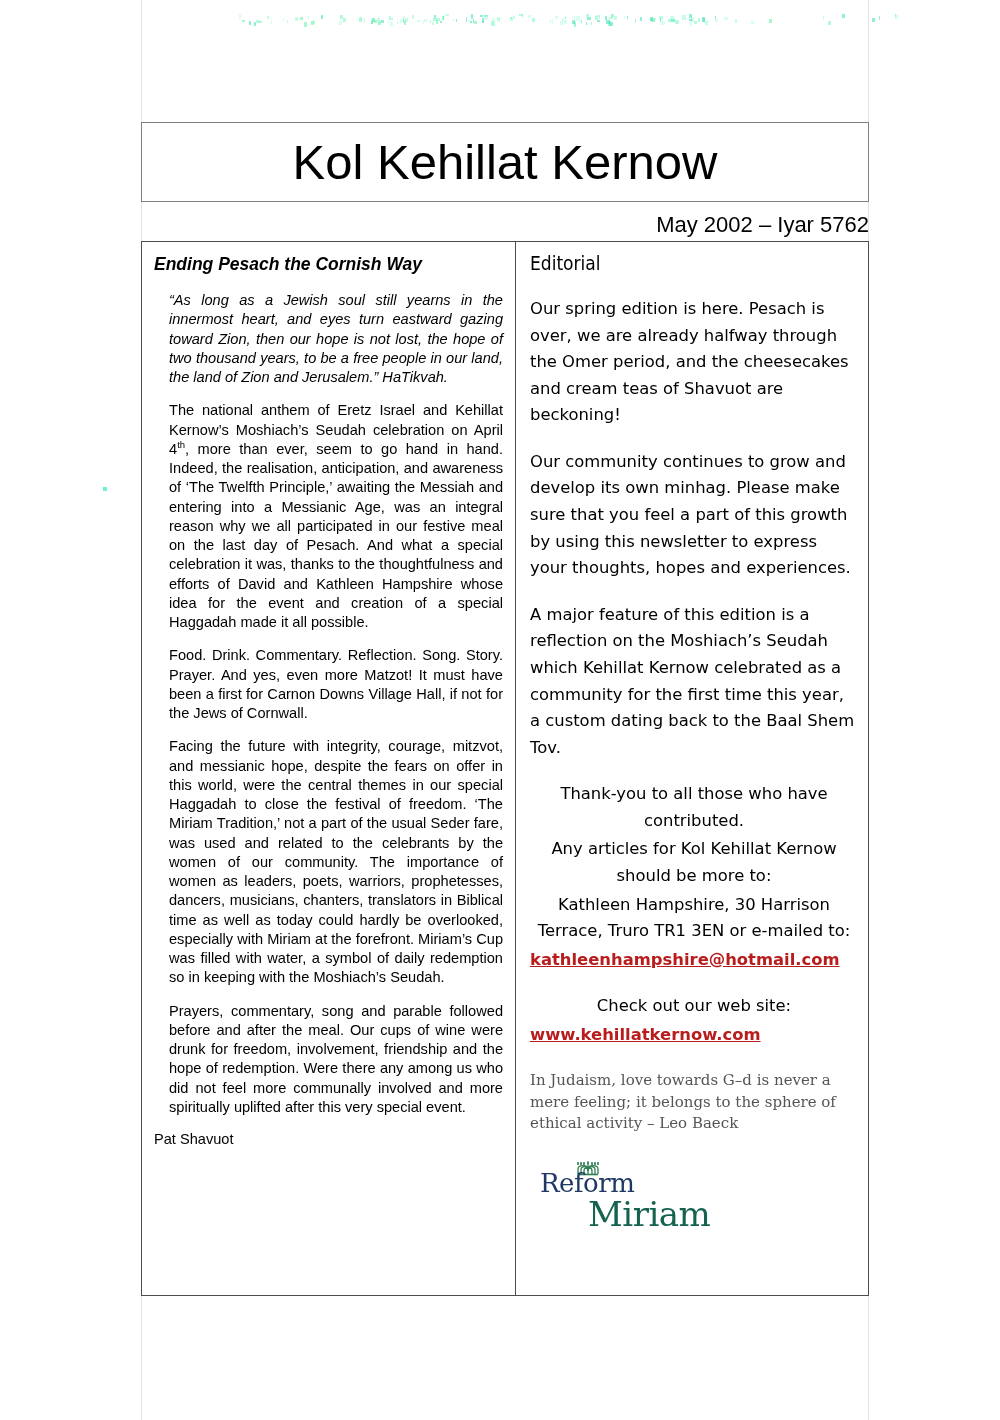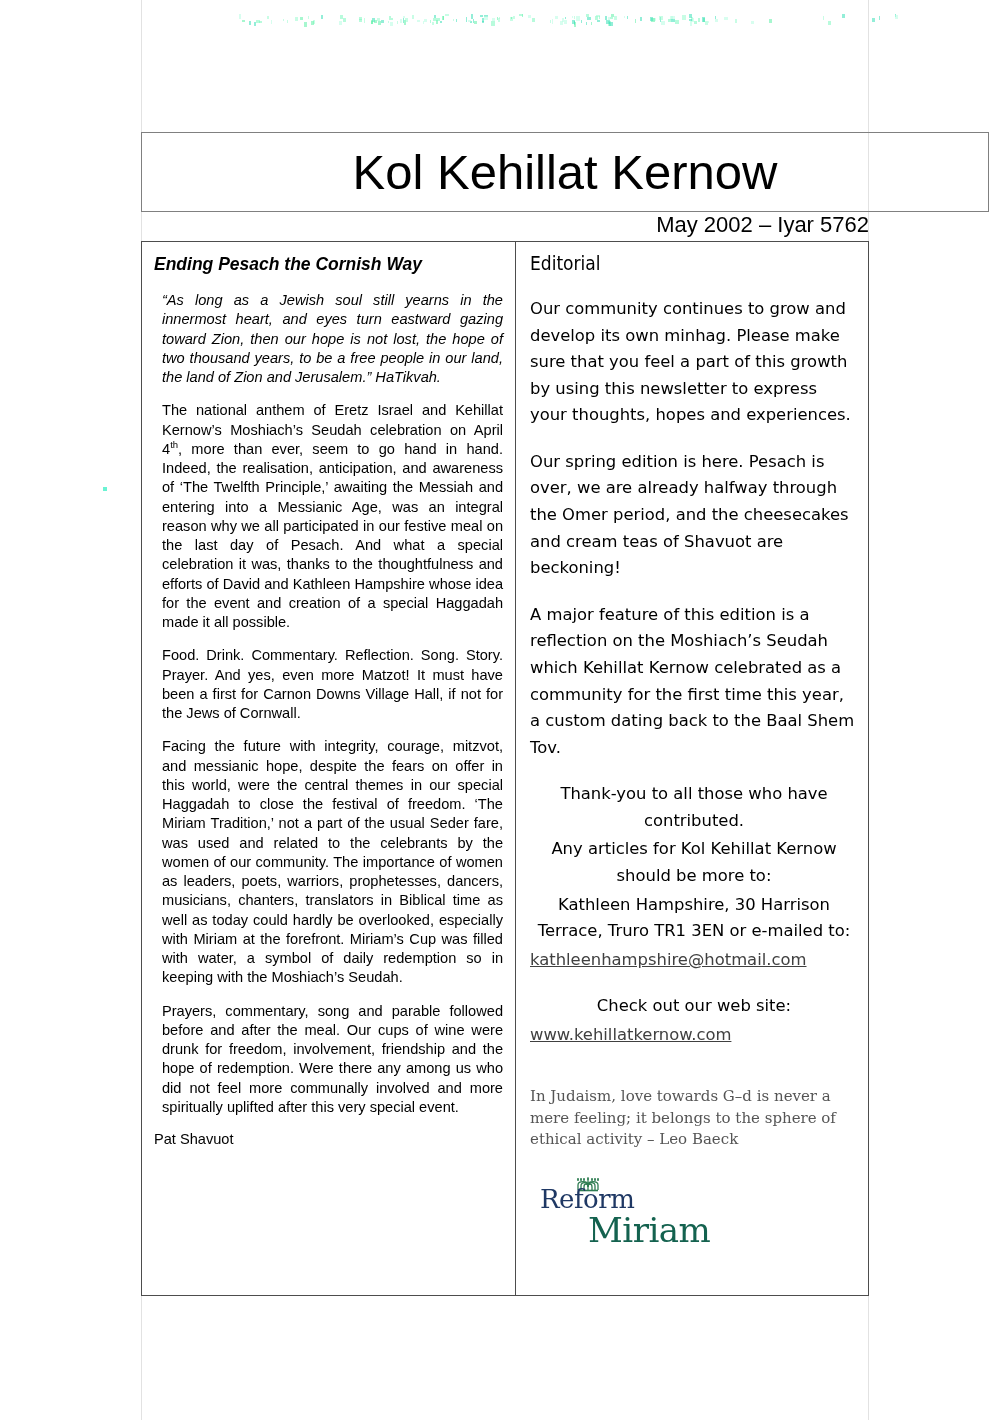--- a/index.html
+++ b/index.html
@@ -46,8 +46,8 @@
   .masthead {
     position: absolute;
     left: 141px;
-    top: 132px;
-    width: 848px;
+    top: 122px;
+    width: 728px;
     height: 80px;
     border: 1px solid #808080;
     box-sizing: border-box;

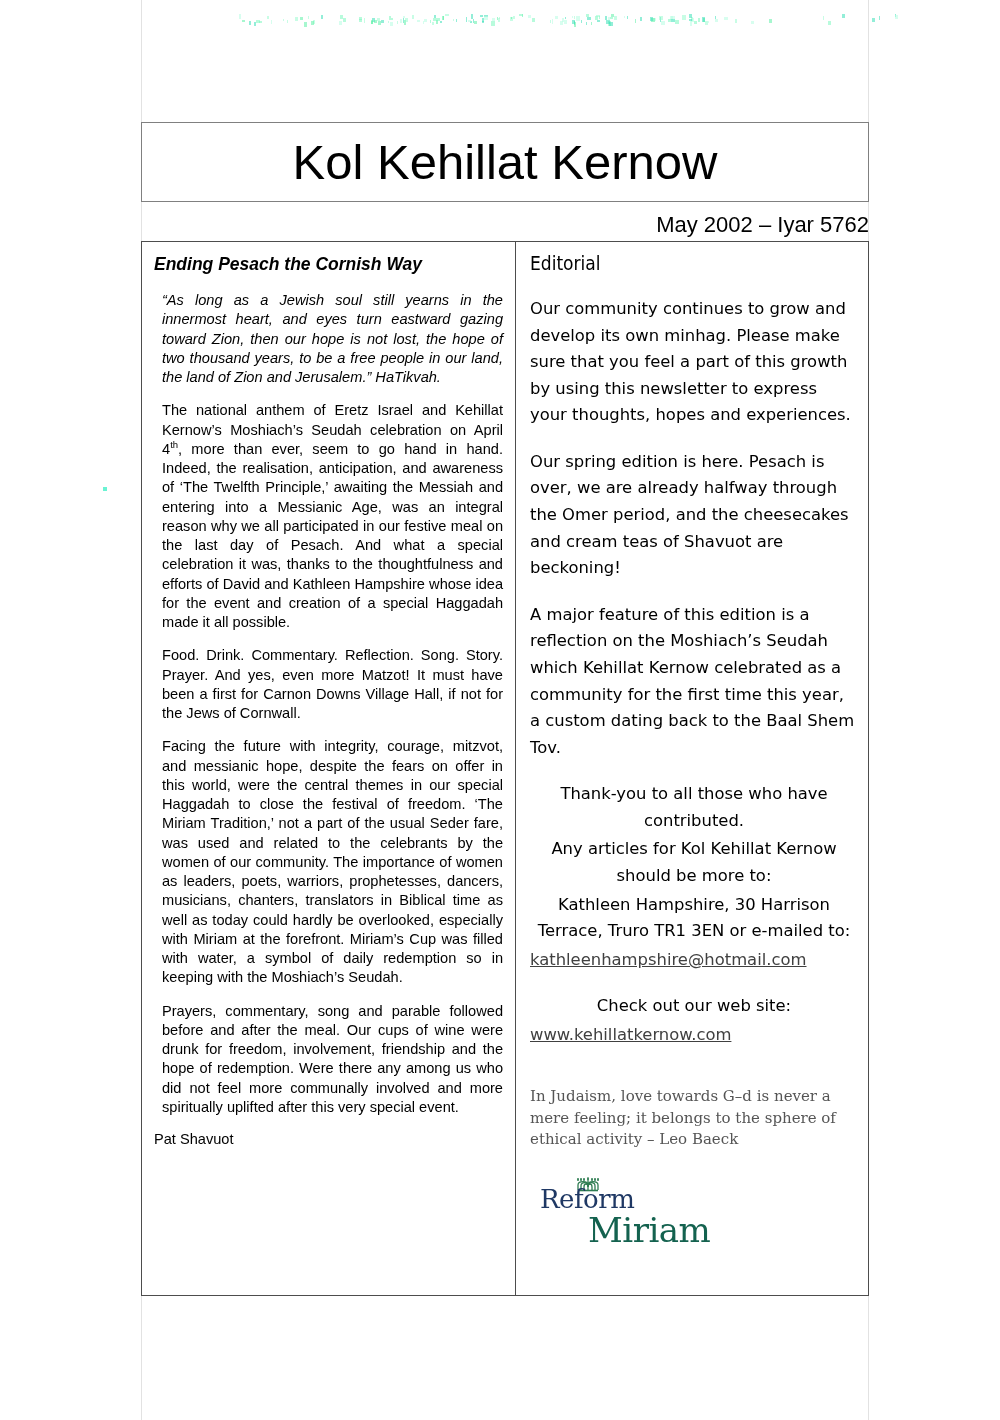--- a/index.html
+++ b/index.html
@@ -110,7 +110,7 @@
     line-height: 1.32;
     text-align: justify;
     color: #000;
-    margin: 0 0 14px 8px;
+    margin: 0 0 14px 15px;
   }
   .art-p.italic {
     font-style: italic;

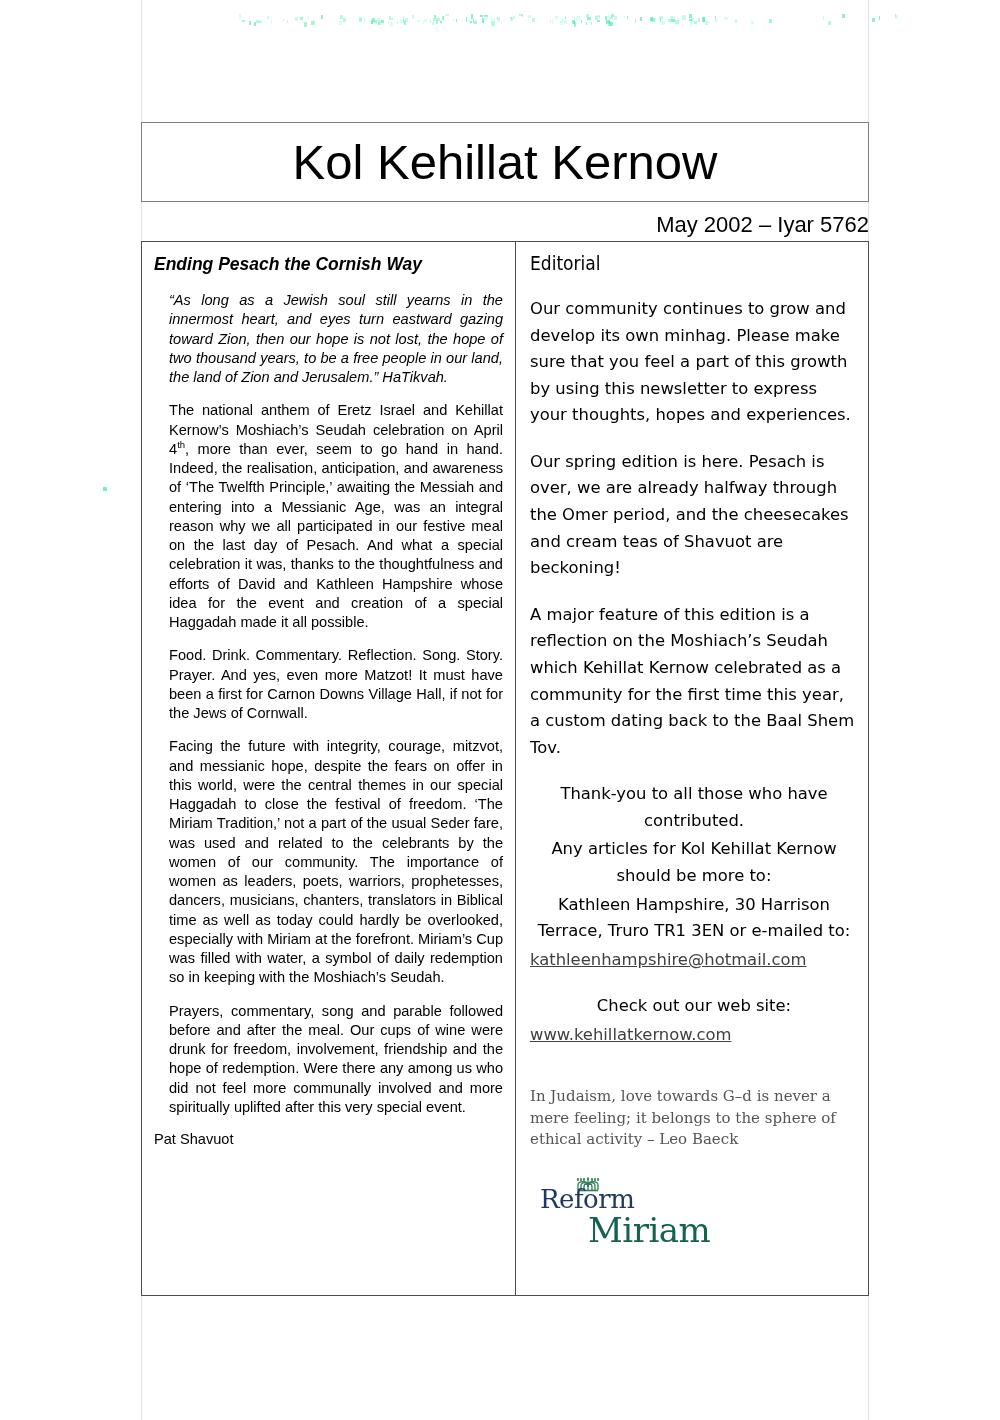--- a/index.html
+++ b/index.html
@@ -376,8 +376,8 @@
 
     <div class="col-right">
       <div class="editorial-heading">Editorial</div>
+      <p class="ed-p">Our spring edition is here. Pesach is over, we are already halfway through the Omer period, and the cheesecakes and cream teas of Shavuot are beckoning!</p>
       <p class="ed-p">Our community continues to grow and develop its own minhag. Please make sure that you feel a part of this growth by using this newsletter to express your thoughts, hopes and experiences.</p>
-      <p class="ed-p">Our spring edition is here. Pesach is over, we are already halfway through the Omer period, and the cheesecakes and cream teas of Shavuot are beckoning!</p>
       <p class="ed-p">A major feature of this edition is a reflection on the Moshiach’s Seudah which Kehillat Kernow celebrated as a community for the first time this year, a custom dating back to the Baal Shem Tov.</p>
 
       <p class="ed-p tight">Thank-you to all those who have contributed.</p>

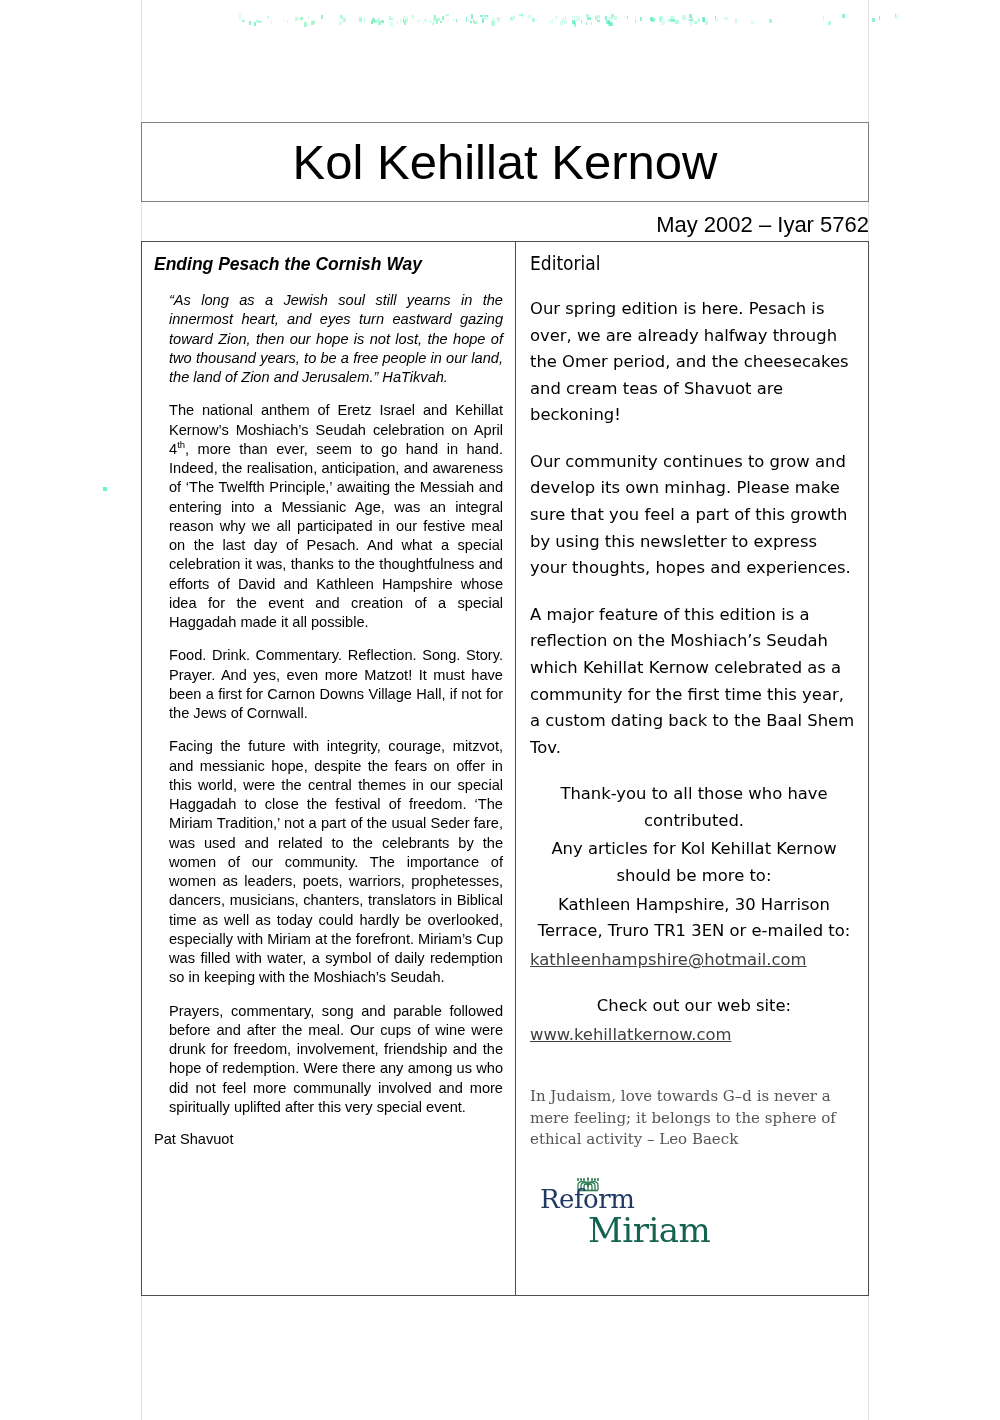--- a/index.html
+++ b/index.html
@@ -146,13 +146,14 @@
     text-align: center;
   }
   .ed-link {
-    color: #404040;
+    color: #b91c1c;
     text-decoration: underline;
     font-family: "DejaVu Sans", sans-serif;
     font-size: 16.4px;
     line-height: 1.62;
     display: inline-block;
     word-break: break-all;
+    font-weight: bold;
   }
   .quote-baeck {
     font-family: "DejaVu Serif", serif;

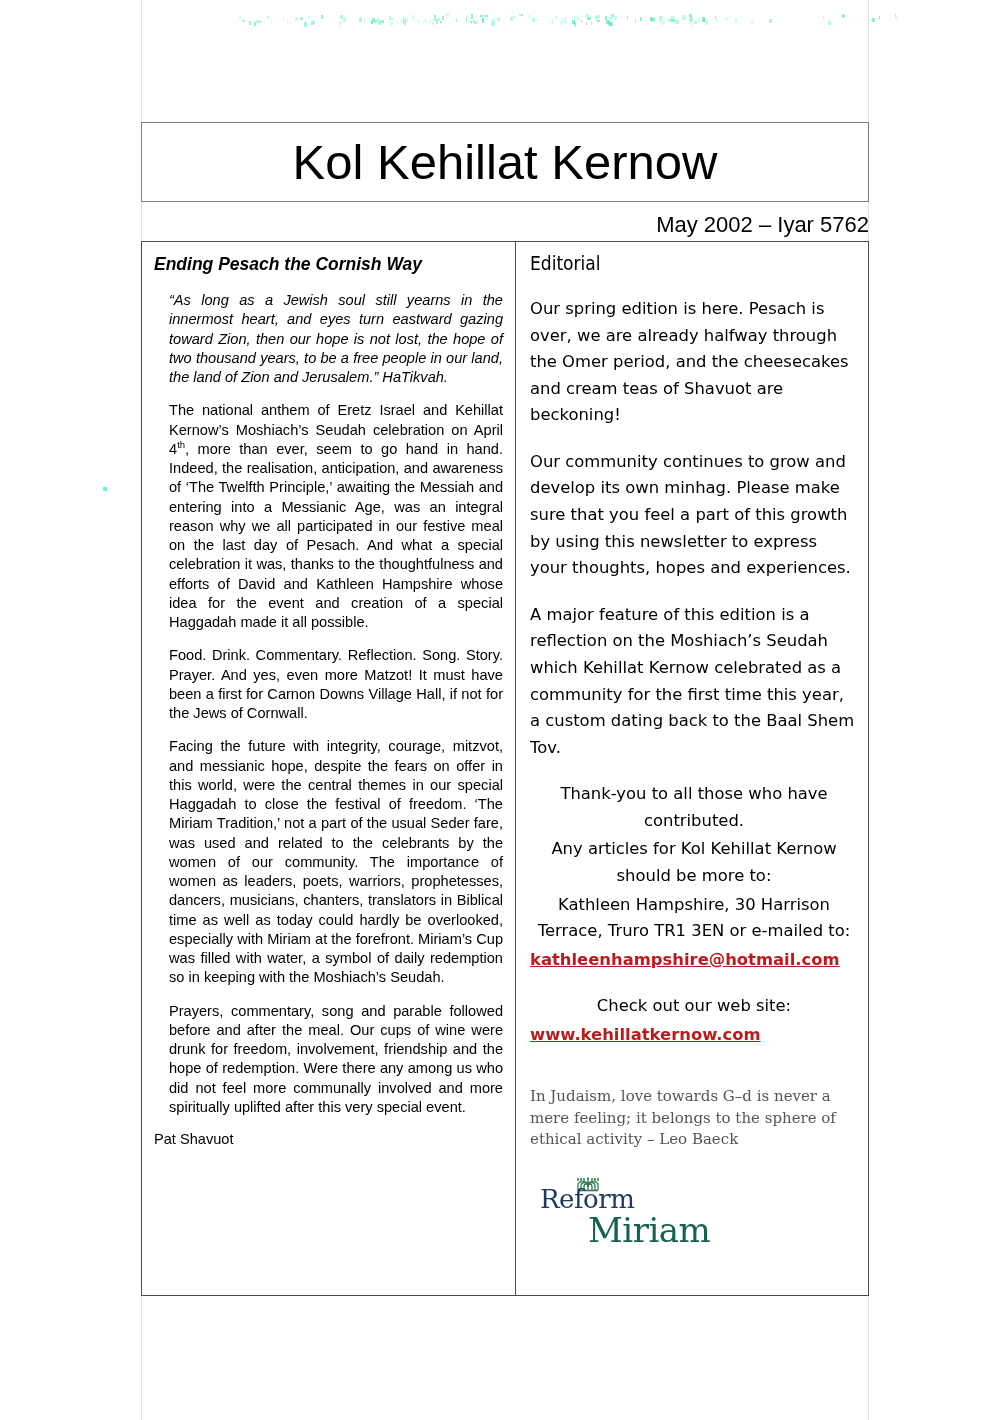--- a/index.html
+++ b/index.html
@@ -160,7 +160,7 @@
     font-size: 15px;
     line-height: 1.42;
     color: #555555;
-    margin: 38px 0 0 0;
+    margin: 22px 0 0 0;
   }
 
   

